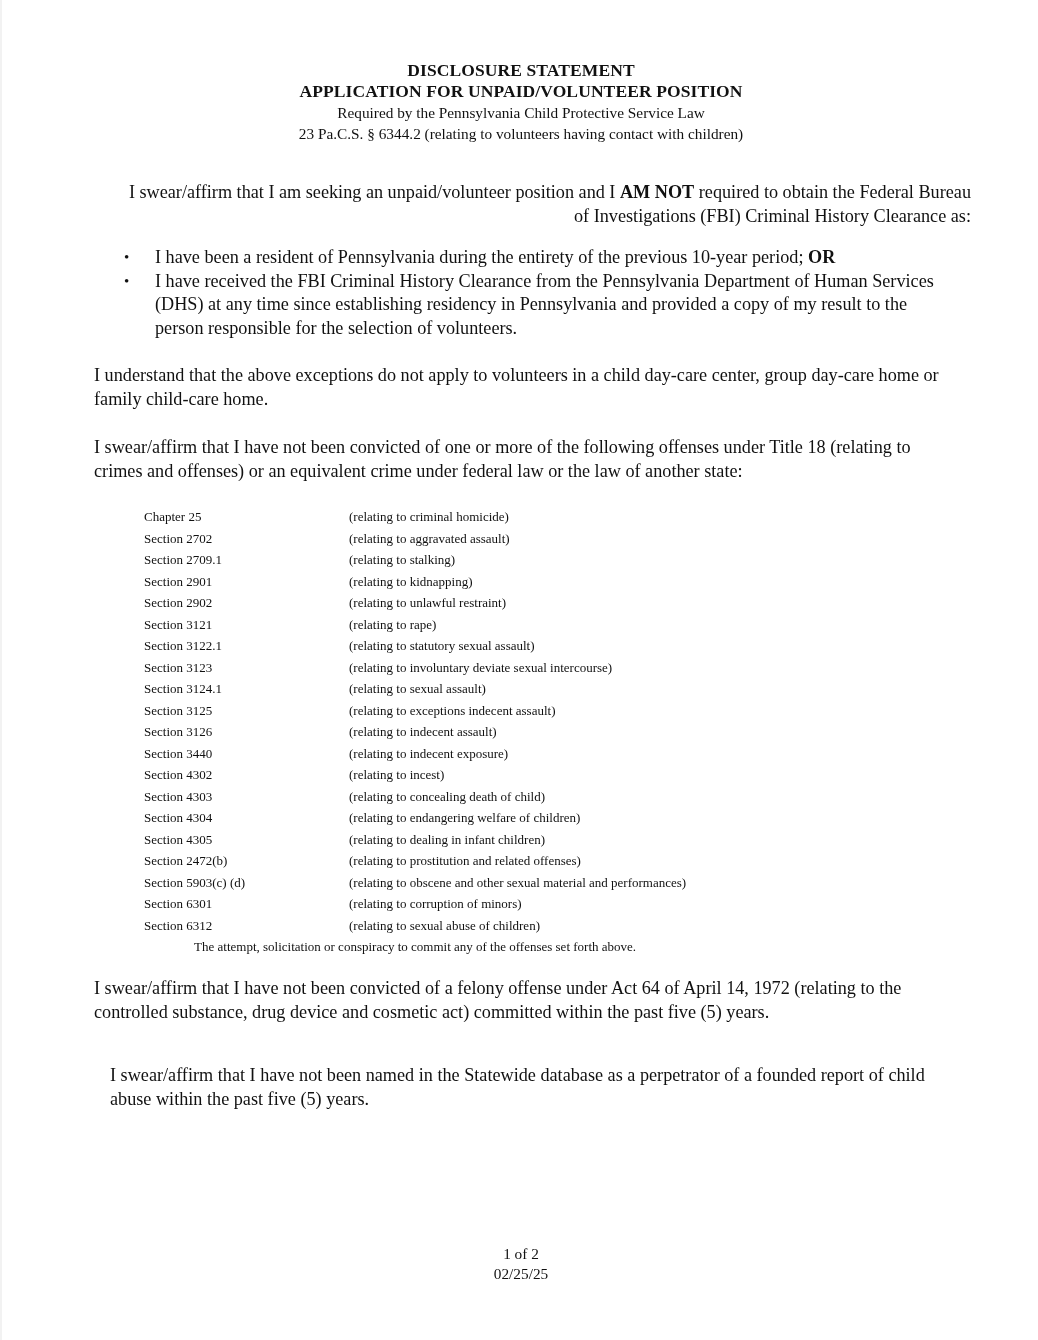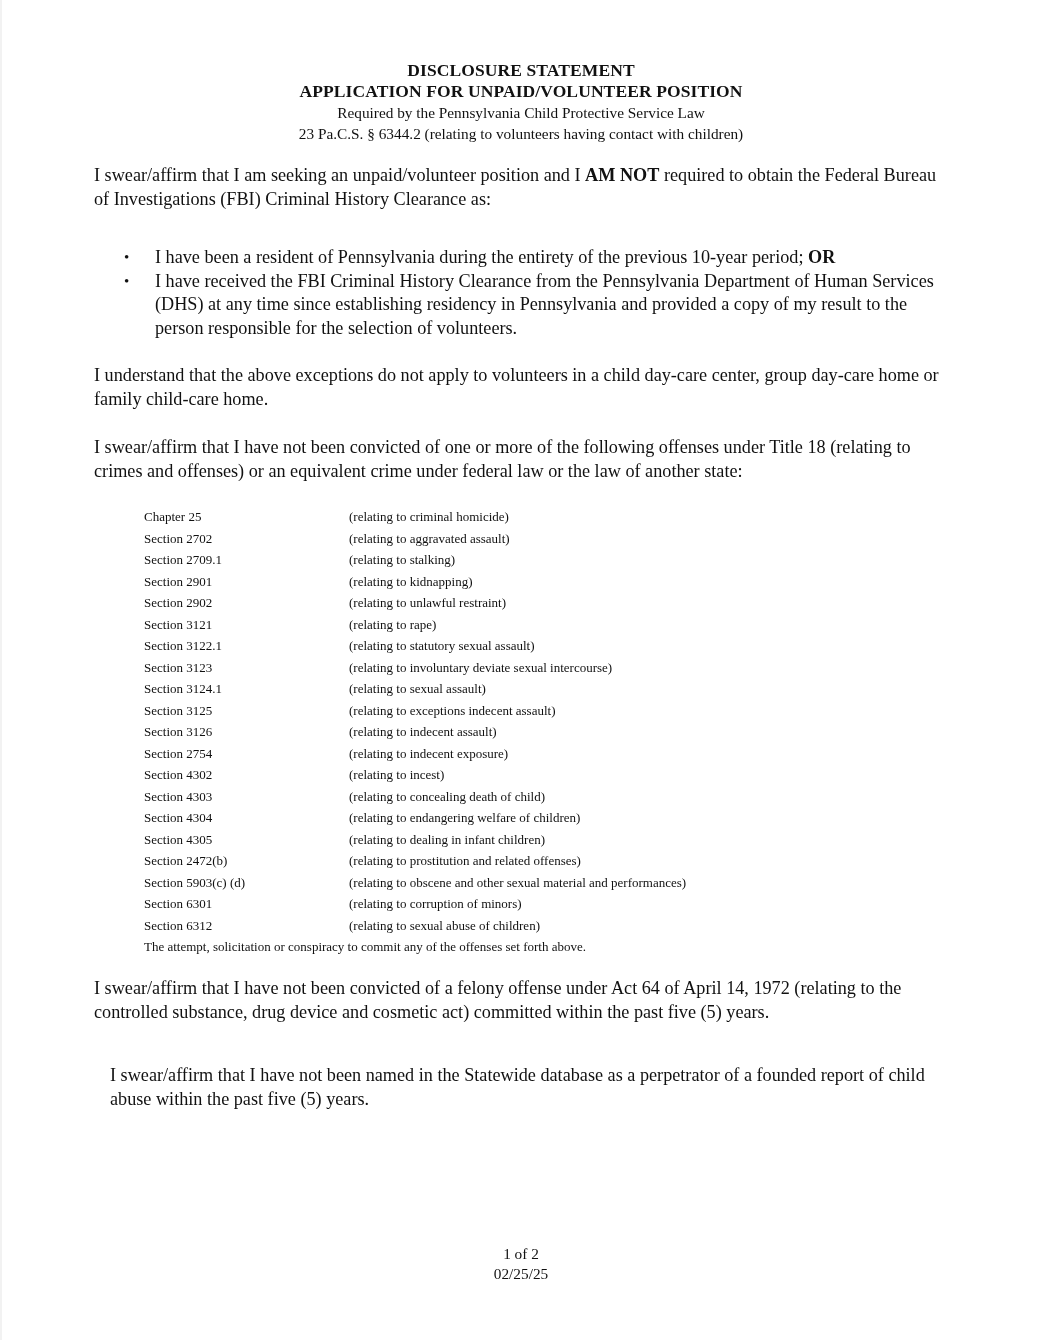--- a/index.html
+++ b/index.html
@@ -110,7 +110,7 @@
     <div class="sub-line">23 Pa.C.S. § 6344.2 (relating to volunteers having contact with children)</div>
   </div>
 
-  <p class="para" style="top:164px; margin:0;"><span>I swear/affirm that I am seeking an unpaid/volunteer position and I </span><b>AM NOT</b><span> required to obtain  the Federal Bureau of Investigations (FBI) Criminal History Clearance as:</span></p>
+  <p class="para" style="top:164px; margin:17px;text-align:right;"><span>I swear/affirm that I am seeking an unpaid/volunteer position and I </span><b>AM NOT</b><span> required to obtain  the Federal Bureau of Investigations (FBI) Criminal History Clearance as:</span></p>
 
   <ul class="bullets">
     <li>

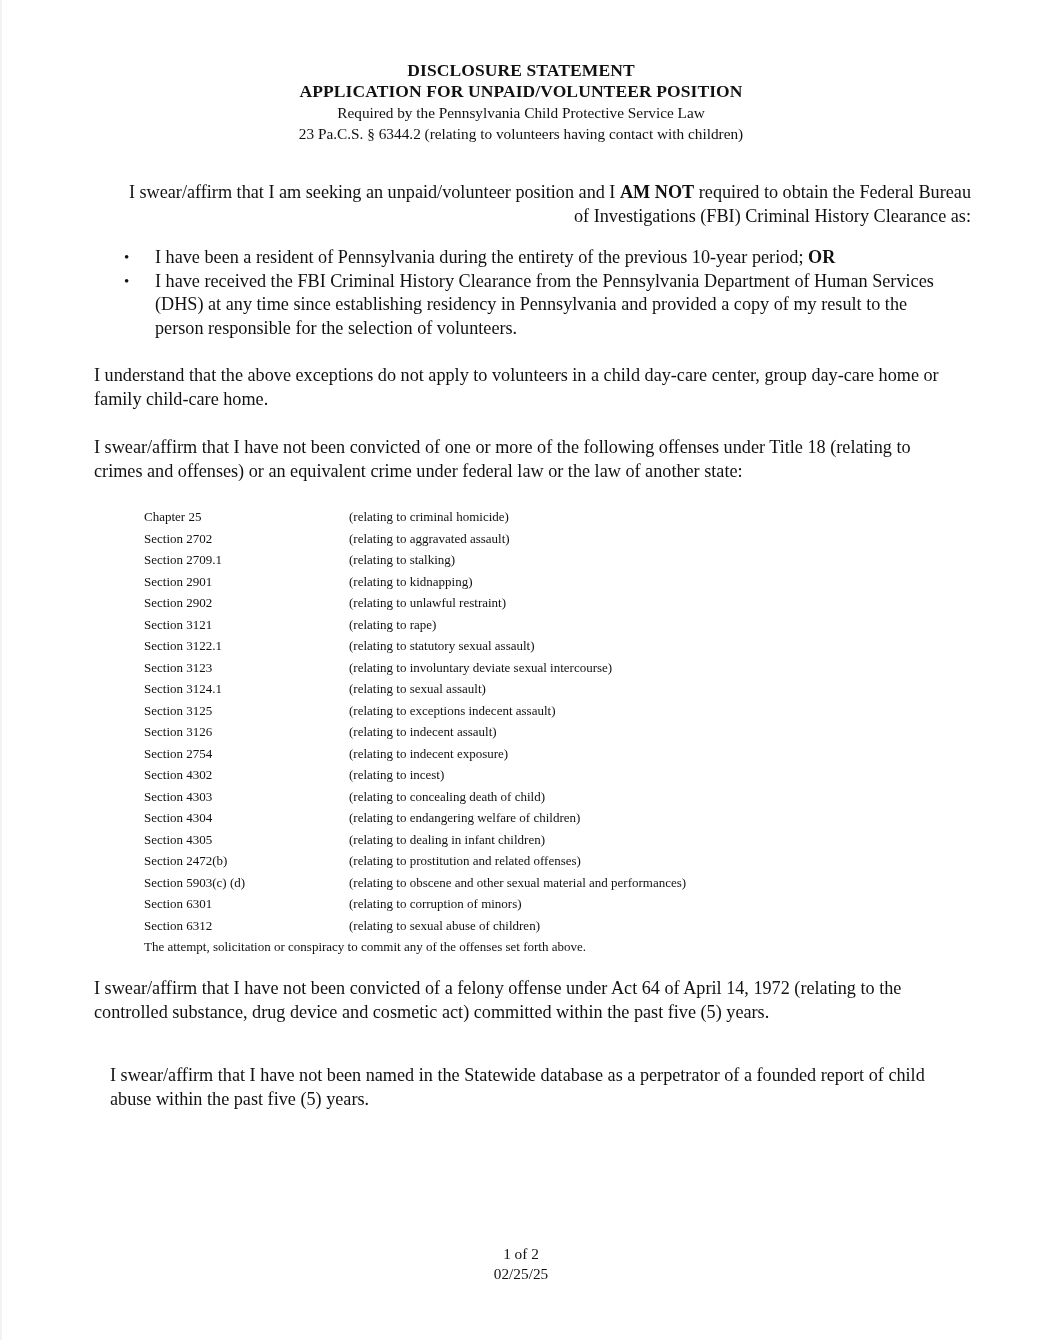--- a/index.html
+++ b/index.html
@@ -173,7 +173,7 @@
         <span>(relating to indecent assault)</span>
       </div>
     <div class="offense-row">
-        <span class="sec">Section 2754</span>
+        <span class="sec">Section 3440</span>
         <span>(relating to indecent exposure)</span>
       </div>
     <div class="offense-row">

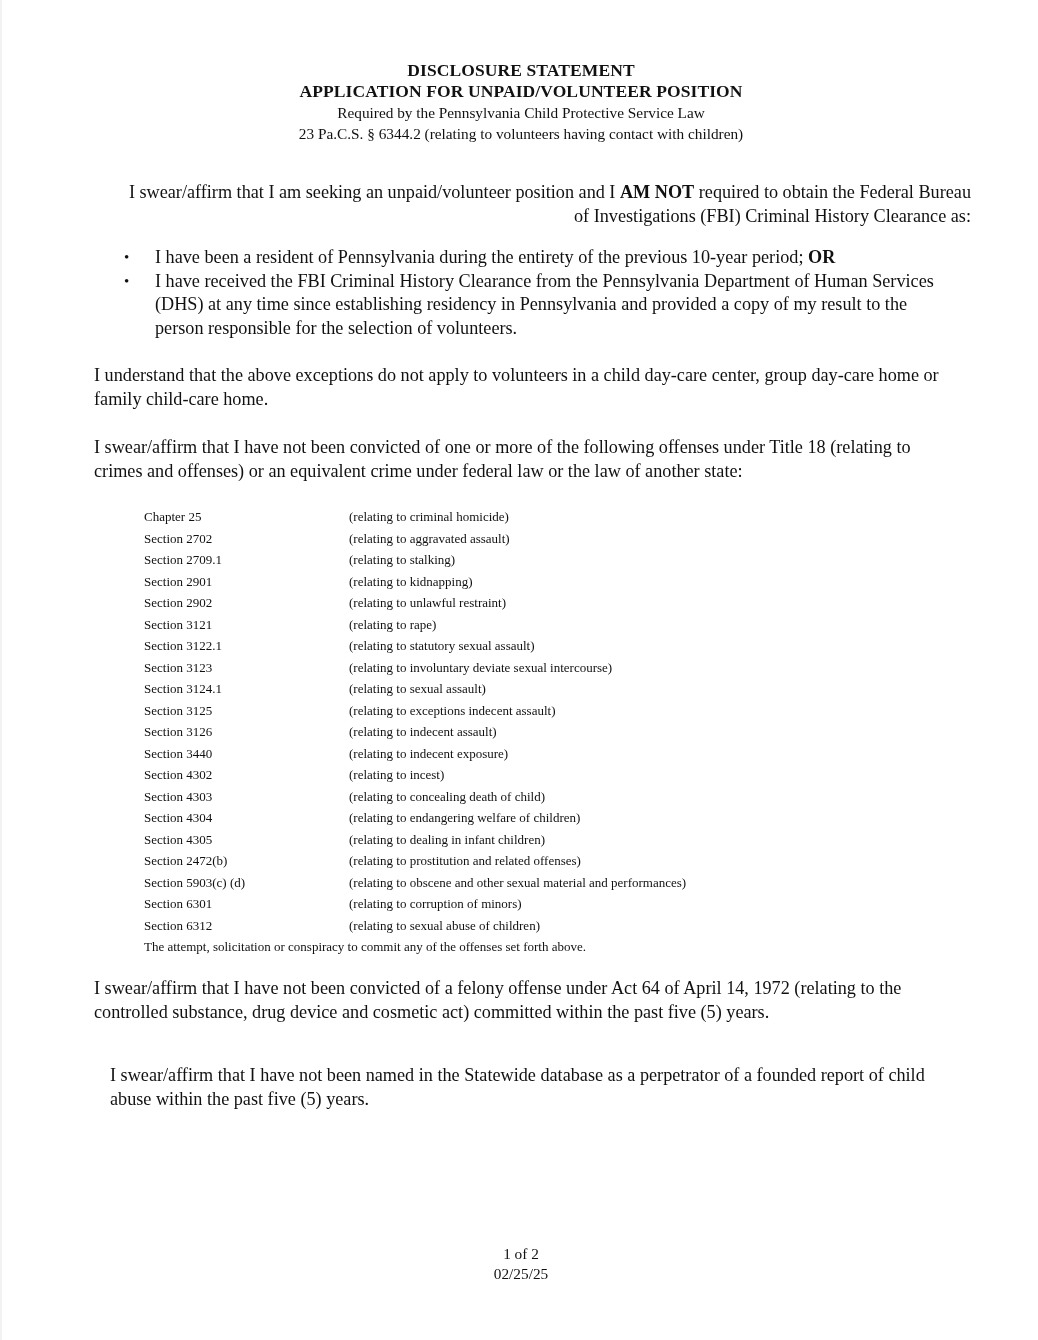--- a/index.html
+++ b/index.html
@@ -87,6 +87,7 @@
     }
     .offense-note {
       white-space: nowrap;
+      text-align: center;
     }
     .footer {
       position: absolute;

